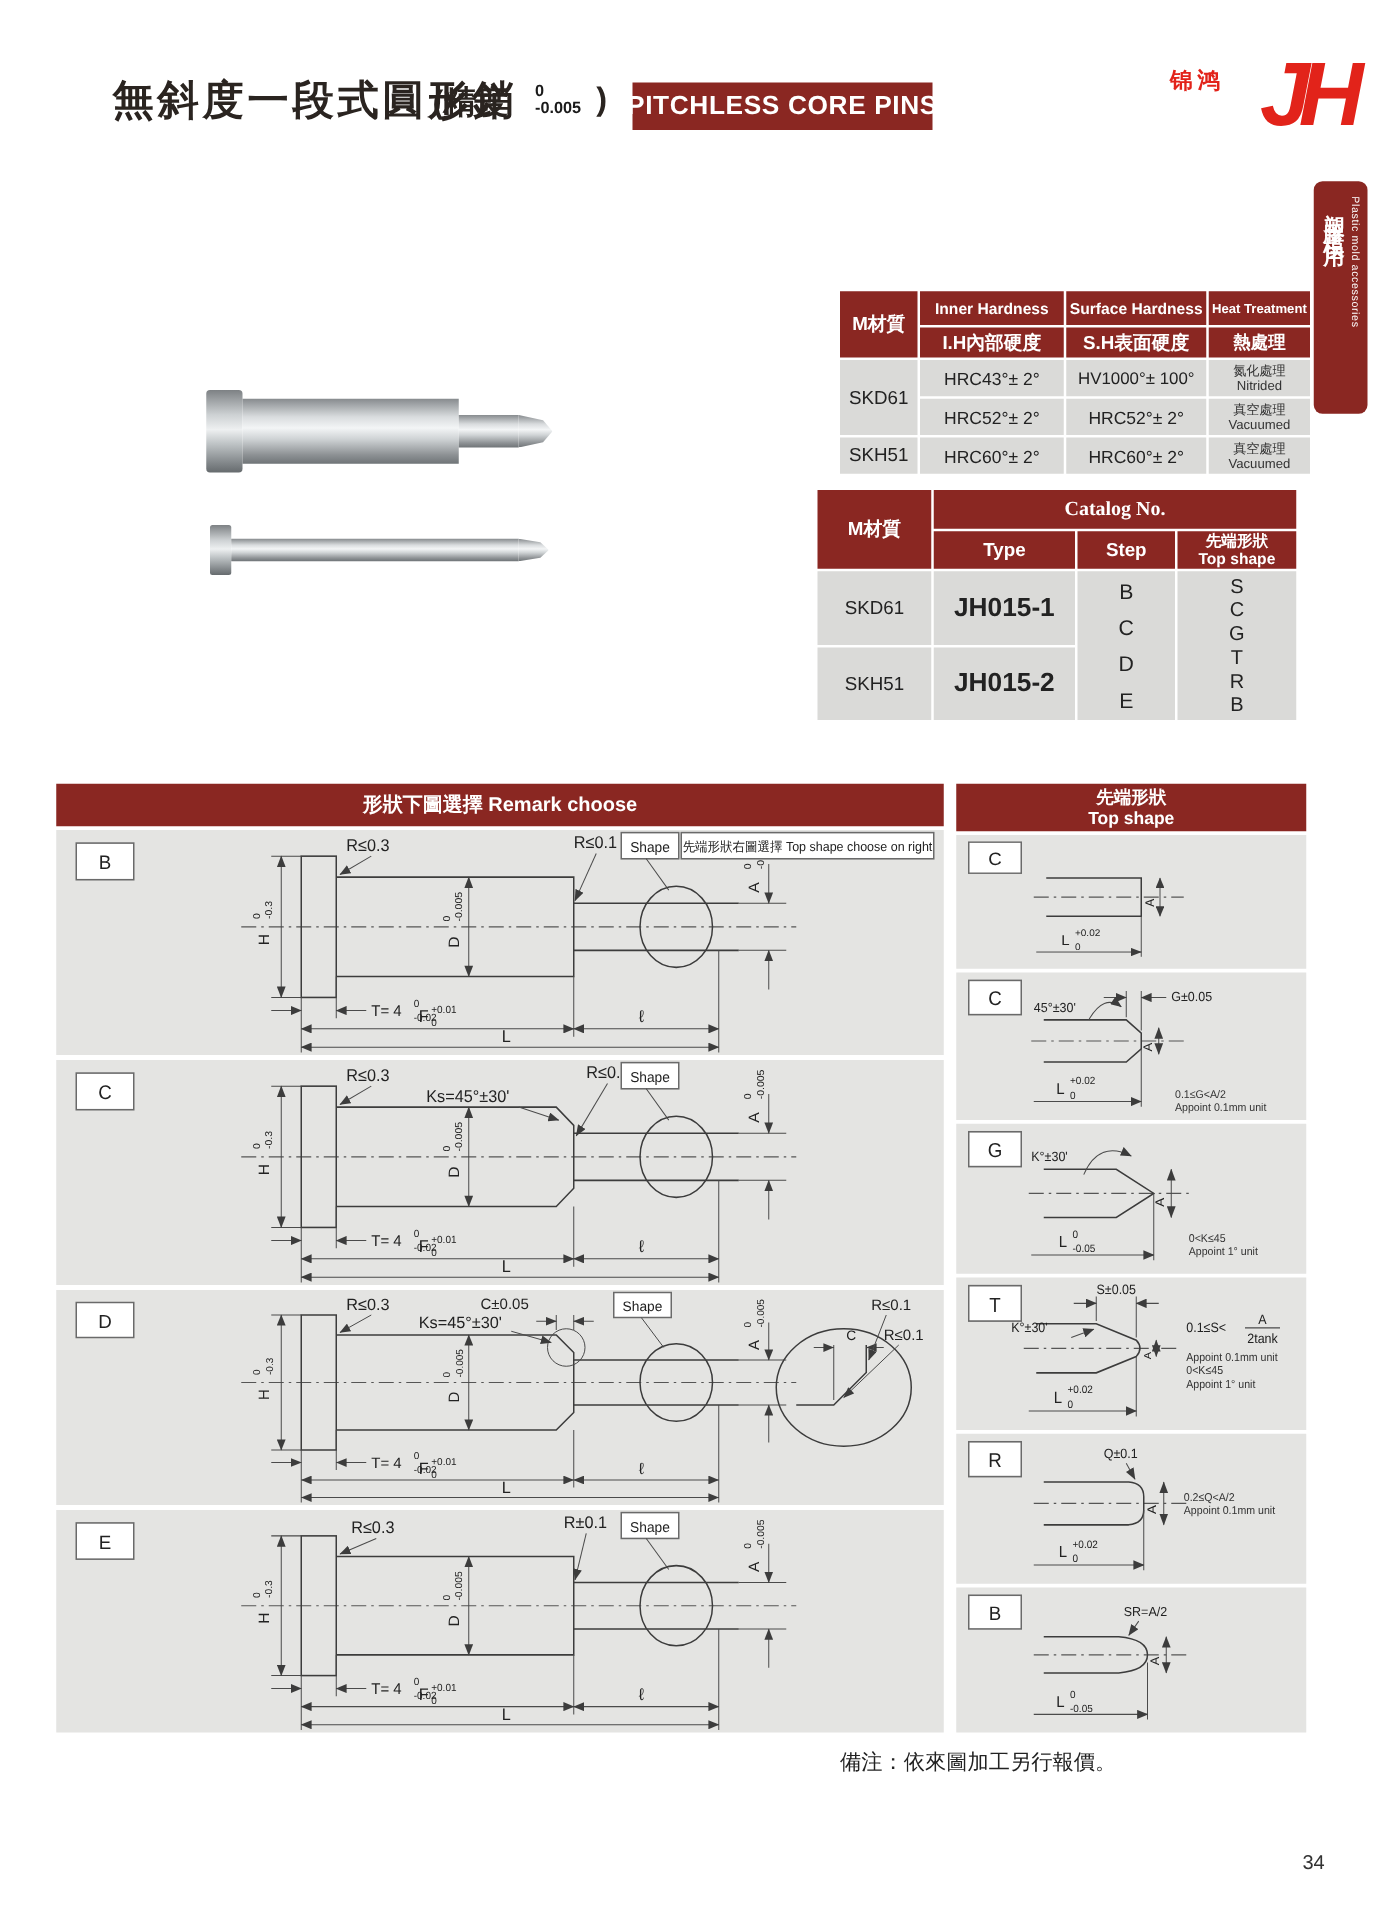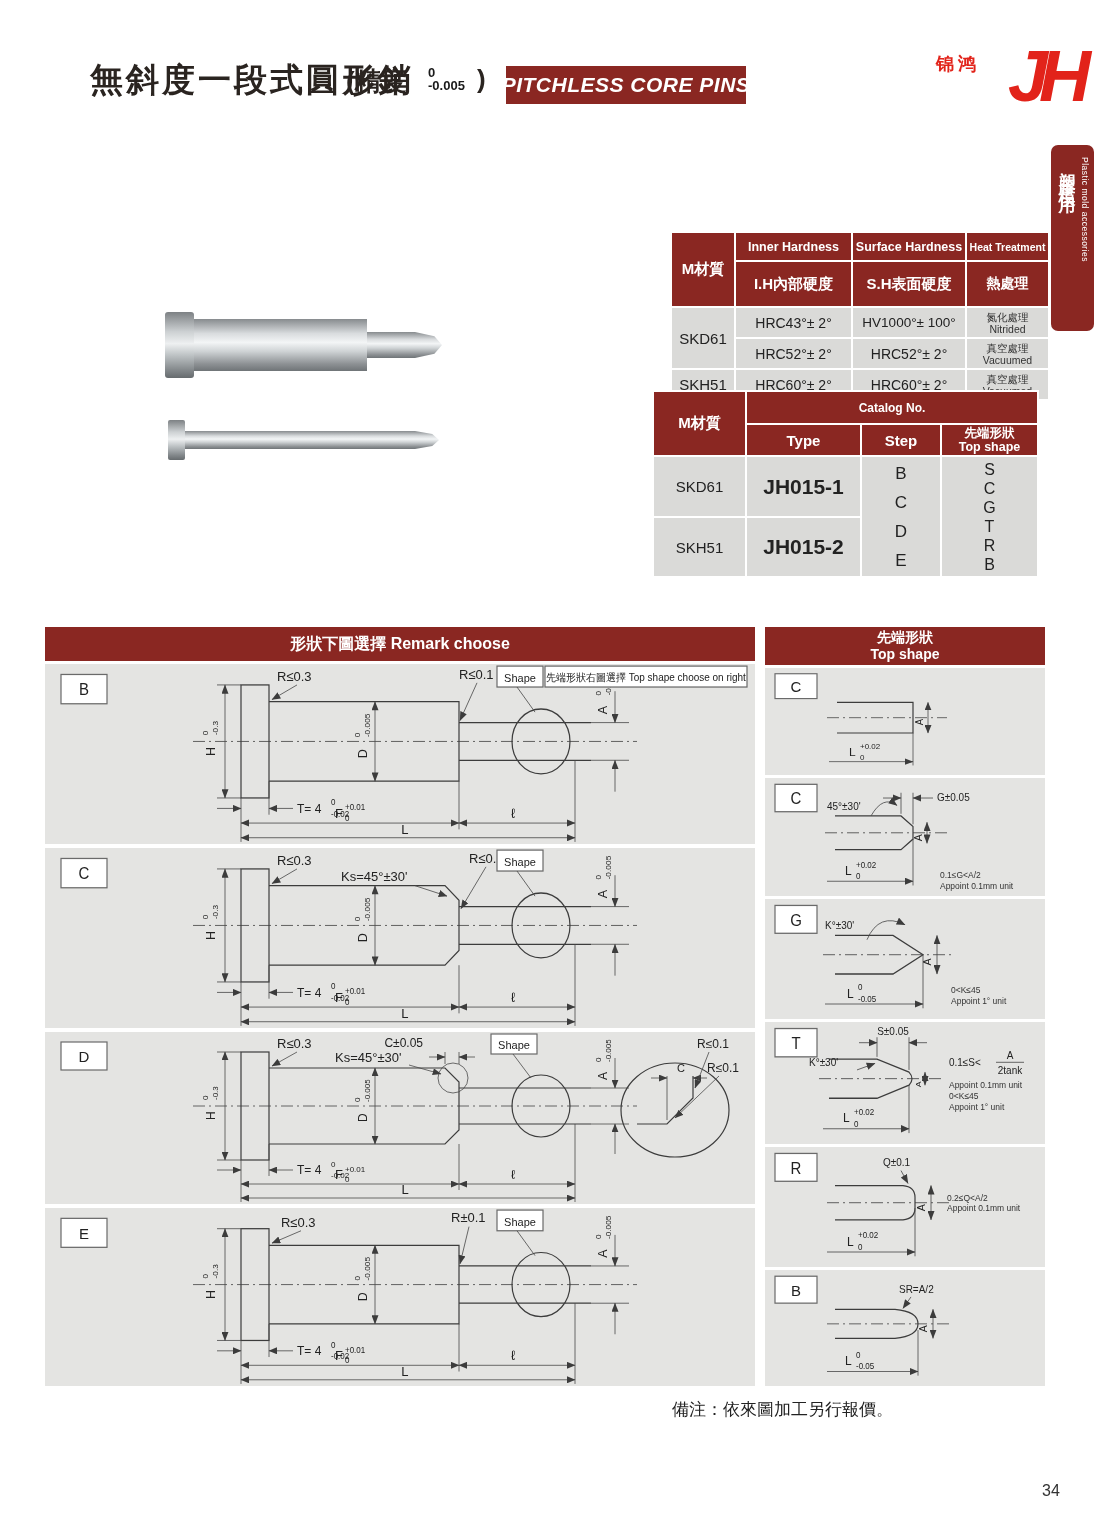--- a/index.html
+++ b/index.html
@@ -11,7 +11,7 @@
   .prec{font-size:26px;font-weight:bold;color:#2a2420;white-space:nowrap;}
   .prec-stack{display:inline-block;vertical-align:middle;font-size:13px;font-weight:bold;line-height:13px;text-align:left;}
   .en-banner{background:#8a2722;color:#fff;font-weight:bold;font-size:21px;letter-spacing:0.5px;
-             display:flex;align-items:center;justify-content:center;white-space:nowrap;font-style:italic;}
+             display:flex;align-items:center;justify-content:center;white-space:nowrap;}
   .logo-jh{font-size:72px;font-weight:900;font-style:italic;color:#e2231a;letter-spacing:-9px;line-height:60px;}
   .logo-zh{font-size:18px;font-weight:bold;color:#e2231a;letter-spacing:4px;}
   

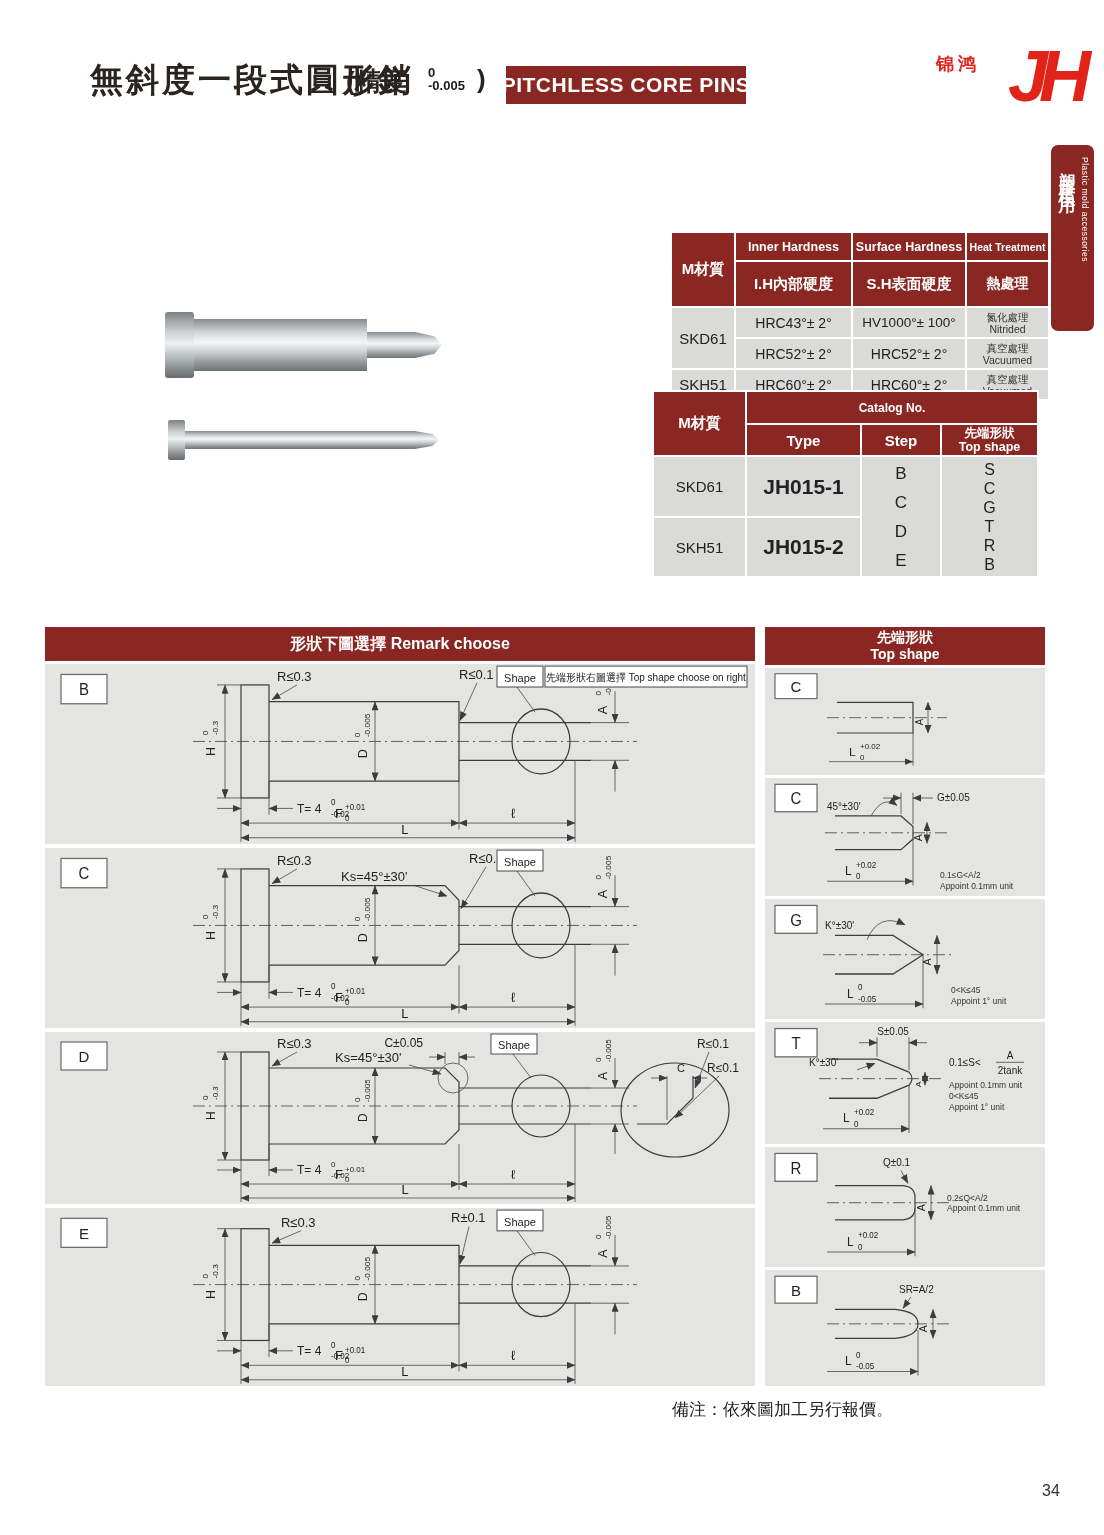--- a/index.html
+++ b/index.html
@@ -105,7 +105,7 @@
       <td class="hd" style="font-size:12.5px;">Surface Hardness</td>
       <td class="hd" style="font-size:10.5px;">Heat Treatment</td>
     </tr>
-    <tr style="height:44px;">
+    <tr style="height:24px;">
       <td class="hd" style="font-size:15px;">I.H內部硬度</td>
       <td class="hd" style="font-size:15px;">S.H表面硬度</td>
       <td class="hd" style="font-size:14px;">熱處理</td>

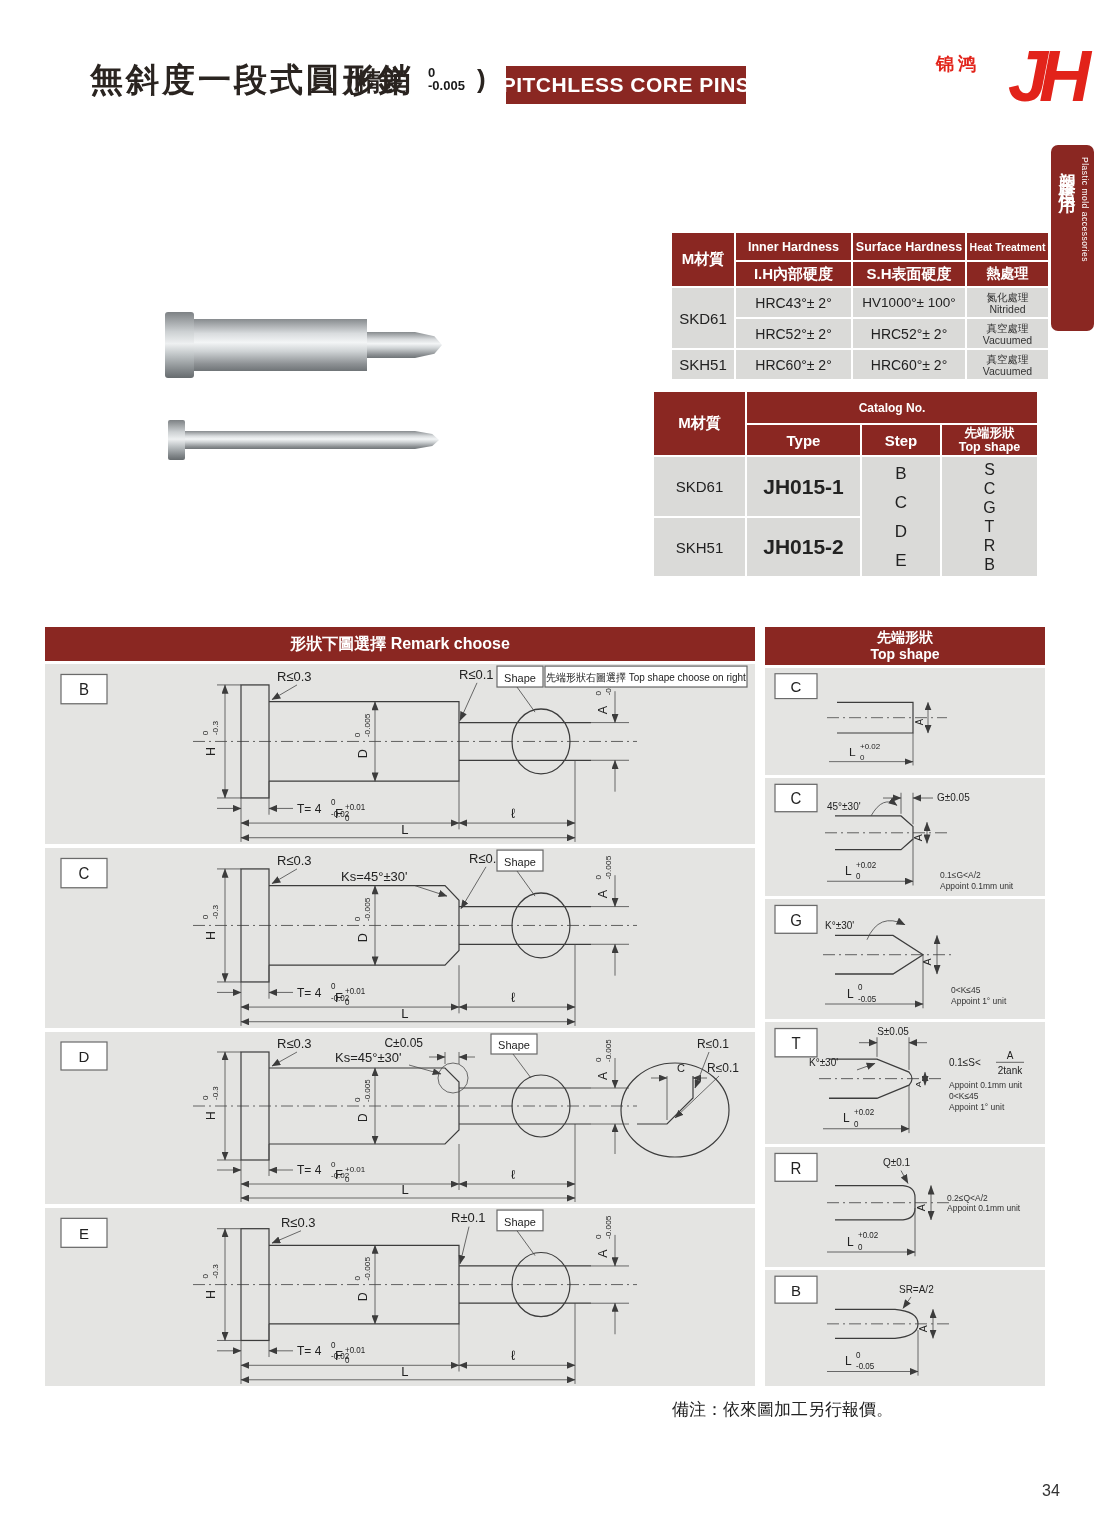--- a/index.html
+++ b/index.html
@@ -149,7 +149,7 @@
     <tbody>
         <tr style="height:31px;">
       <td class="hd" rowspan="2" style="font-size:15px;">M材質</td>
-      <td class="hd" colspan="3" style="font-size:12px;">Catalog No.</td>
+      <td class="hd" colspan="3" style="font-size:16px;font-family:Liberation Serif, serif;">Catalog No.</td>
     </tr>
     <tr style="height:30px;">
       <td class="hd" style="font-size:15px;">Type</td>

